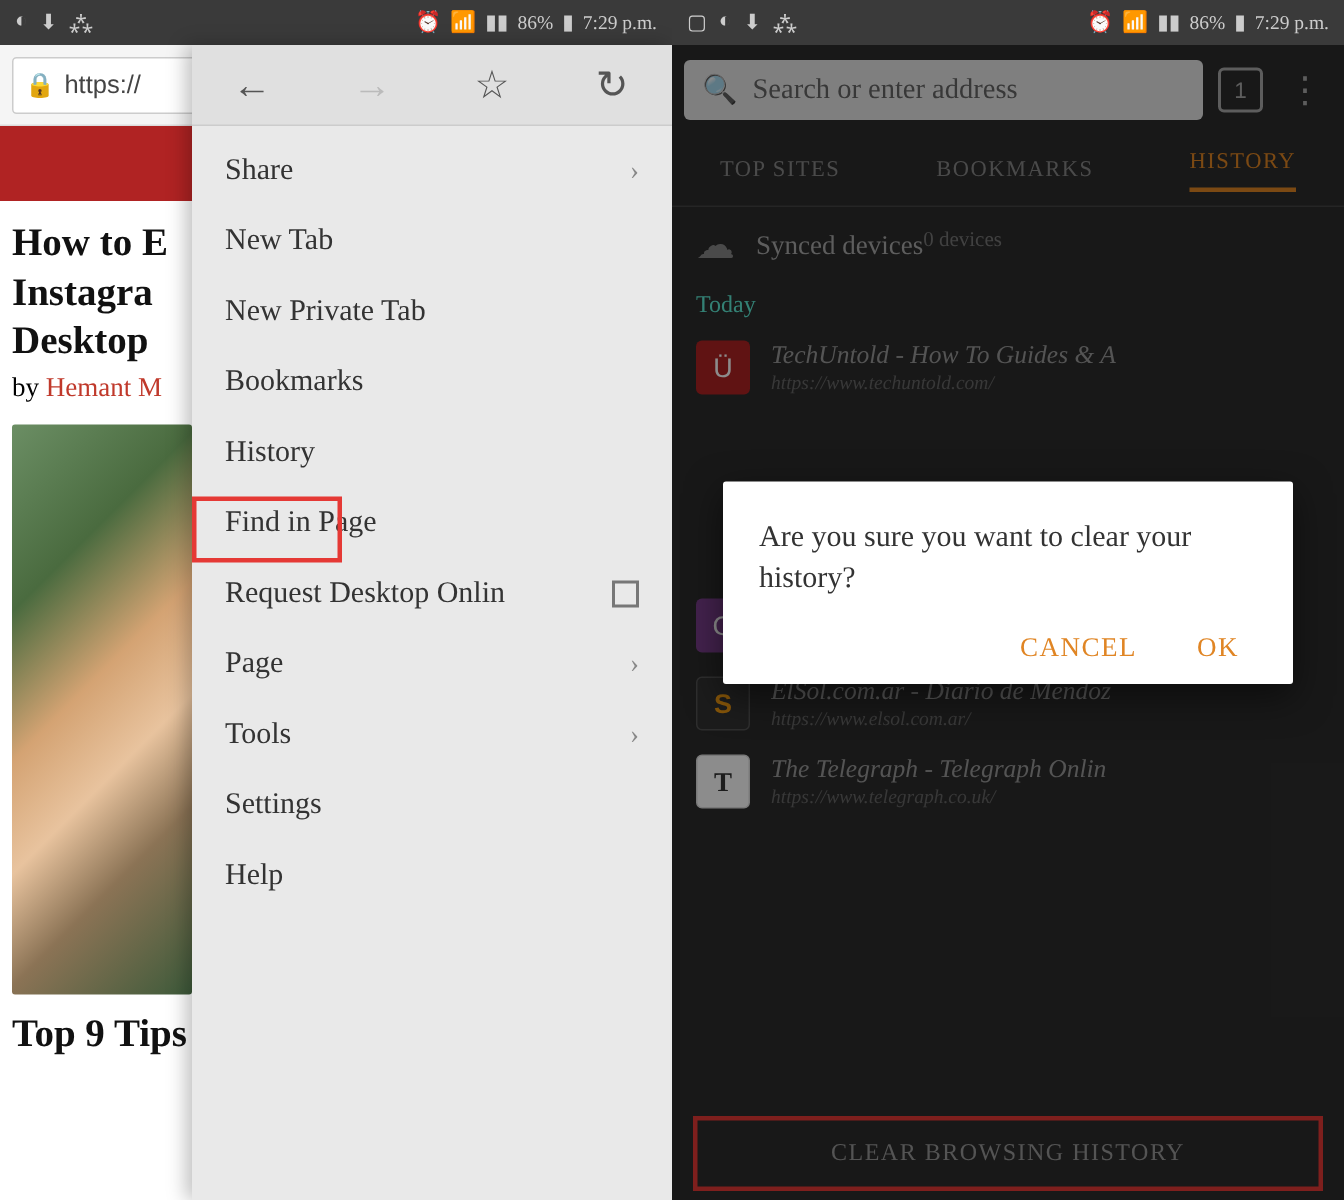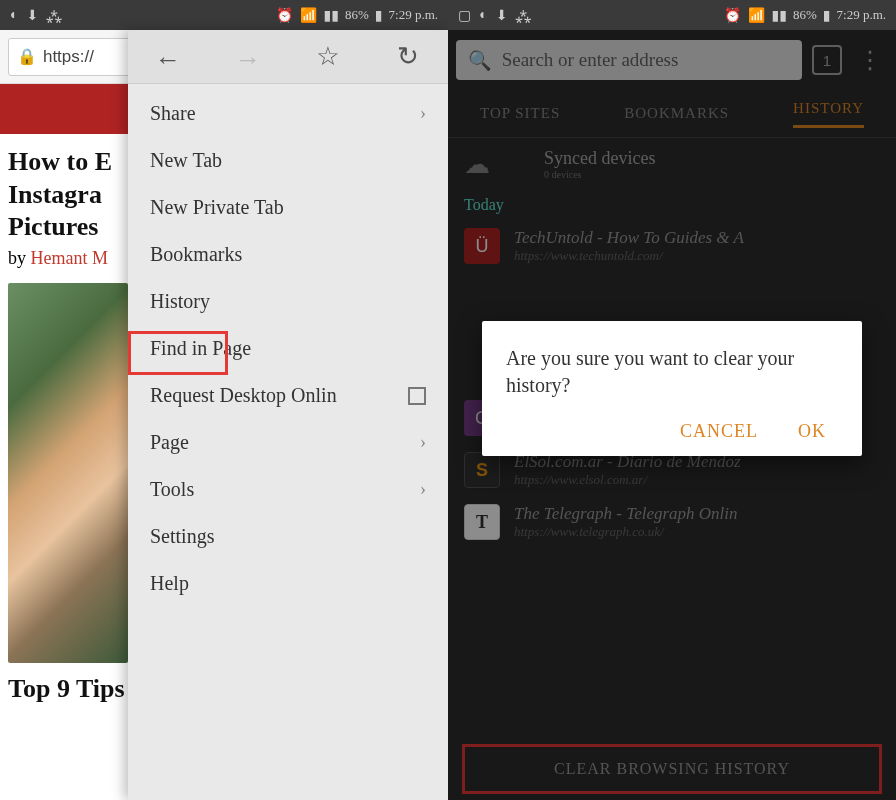--- a/index.html
+++ b/index.html
@@ -54,7 +54,7 @@
 
   .synced-row { display: flex; align-items: center; padding: 10px 16px; gap: 14px; }
   .cloud-icon { font-size: 26px; color: #888; }
-  .synced-text { display: flex; flex-direction: column; margin-left: 40px; }
+  .synced-text { display: flex; flex-direction: row; }
   .synced-title { color: #aaa; font-size: 18px; }
   .synced-sub { color: #777; font-size: 10px; }
 

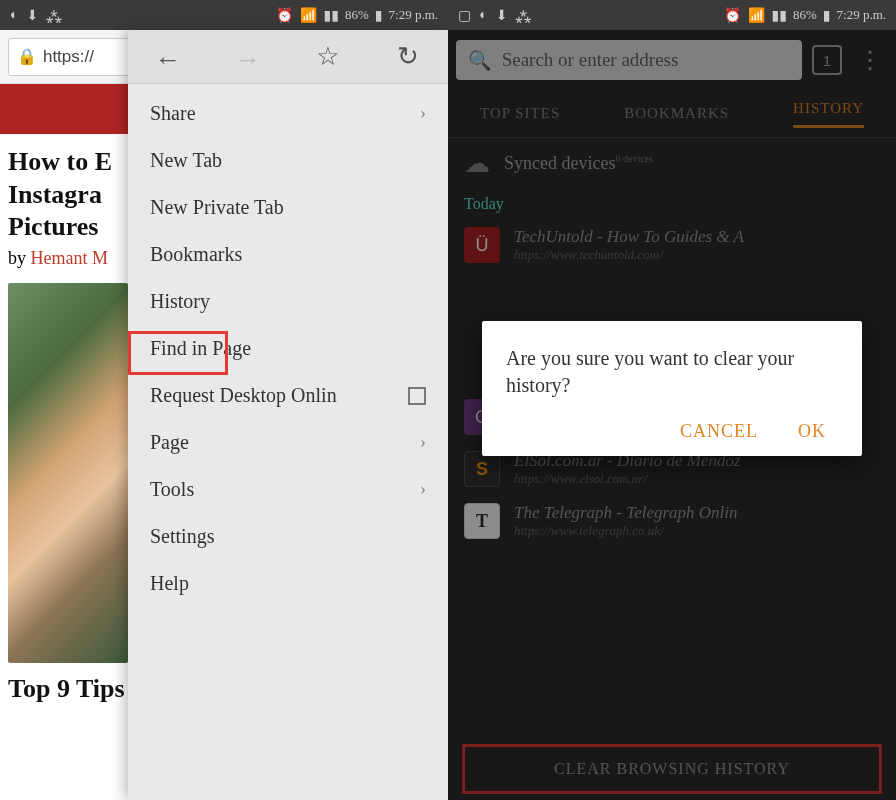--- a/index.html
+++ b/index.html
@@ -56,7 +56,7 @@
   .cloud-icon { font-size: 26px; color: #888; }
   .synced-text { display: flex; flex-direction: row; }
   .synced-title { color: #aaa; font-size: 18px; }
-  .synced-sub { color: #777; font-size: 10px; }
+  .synced-sub { color: #777; font-size: 14px; }
 
   .today-header { padding: 6px 16px; color: #5eead4; font-size: 16px; }
 

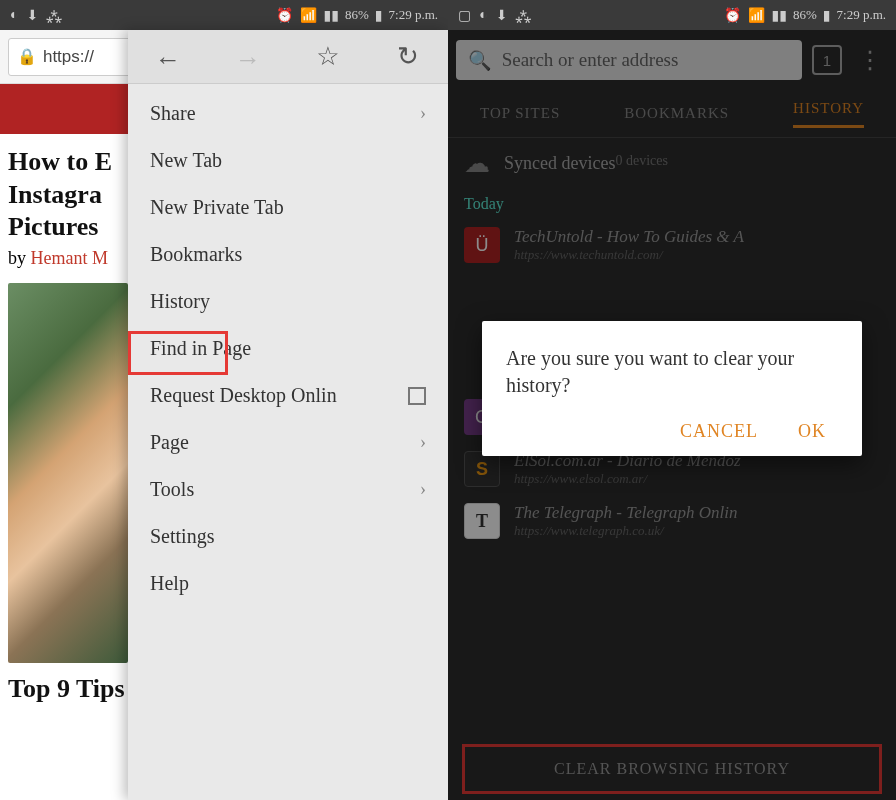--- a/index.html
+++ b/index.html
@@ -114,7 +114,7 @@
       <div class="article-title">
         <span>How to E</span><br>
         <span>Instagra</span><br>
-        <span>Pictures</span>
+        <span>Desktop</span>
       </div>
       <div class="article-byline">
         <span>by </span><span class="author">Hemant M</span>

